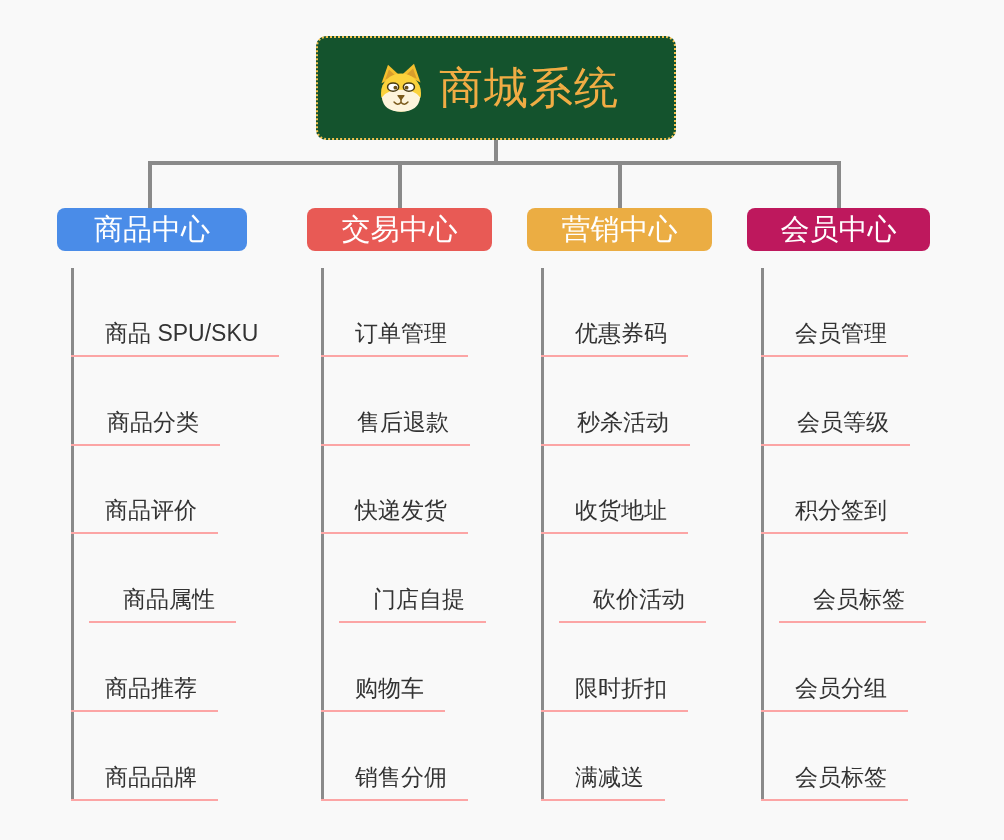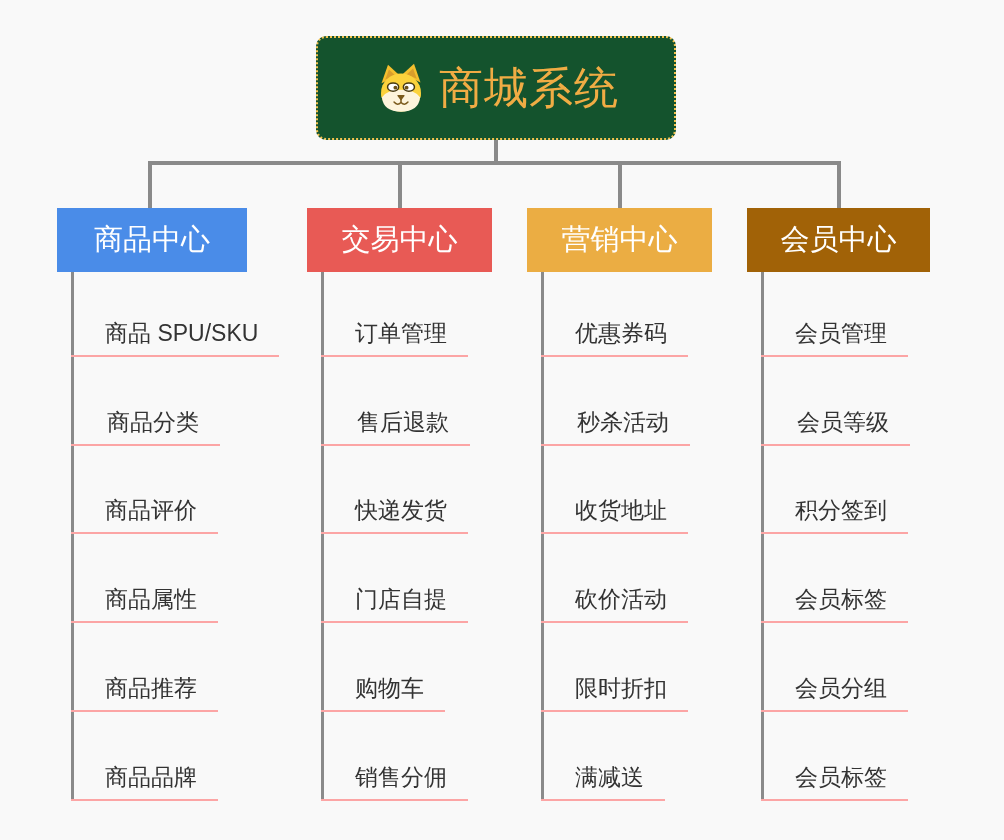--- a/index.html
+++ b/index.html
@@ -48,8 +48,8 @@
   .line-3{left:761px;}
   
   .branch-header{
-    position:absolute;top:208px;height:64px;
-    border-radius:0;
+    position:absolute;top:208px;height:43px;
+    border-radius:8px;
     color:#ffffff;
     font-size:29px;
     display:flex;align-items:center;justify-content:center;

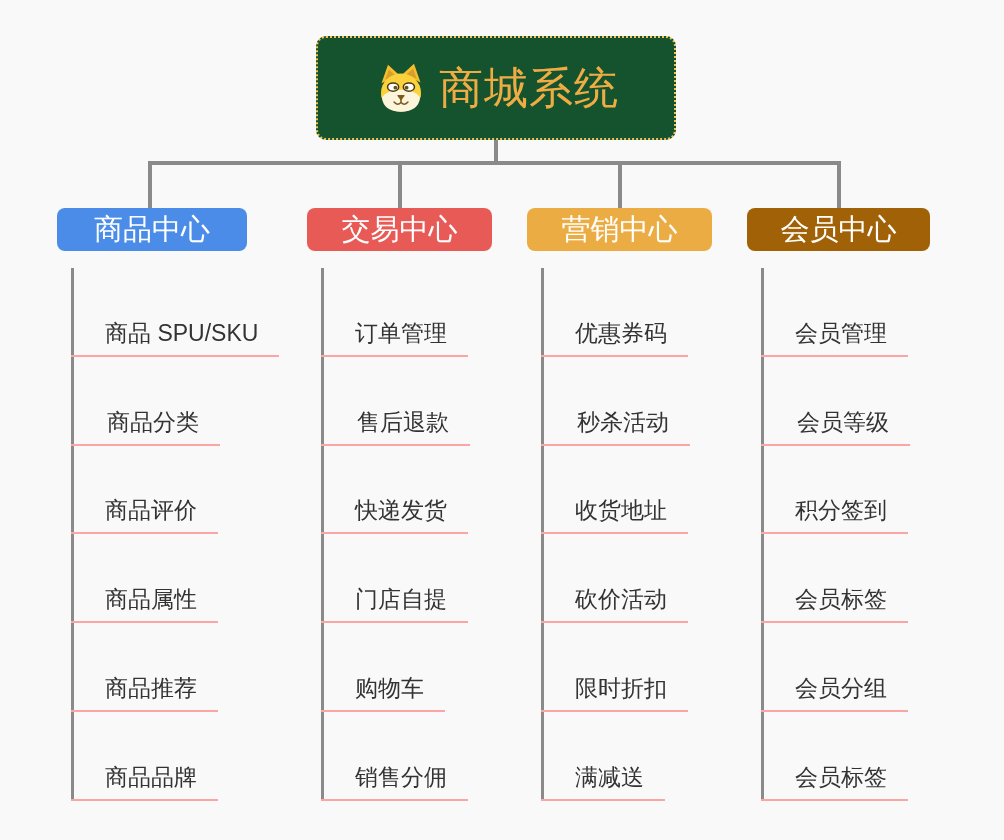--- a/index.html
+++ b/index.html
@@ -122,7 +122,7 @@
   <div class="branch-header hdr-0" style="background-color: rgb(74, 140, 232);">商品中心</div>
   <div class="branch-header hdr-1" style="background-color: rgb(232, 90, 85);">交易中心</div>
   <div class="branch-header hdr-2" style="background-color: rgb(235, 173, 67);">营销中心</div>
-  <div class="branch-header hdr-3" style="background-color: #a16207;">会员中心</div>
+  <div class="branch-header hdr-3" style="background-color: #be185d;">会员中心</div>
 
   <div class="item c0 r0">商品 SPU/SKU</div>
   <div class="item c0 r1">商品分类</div>

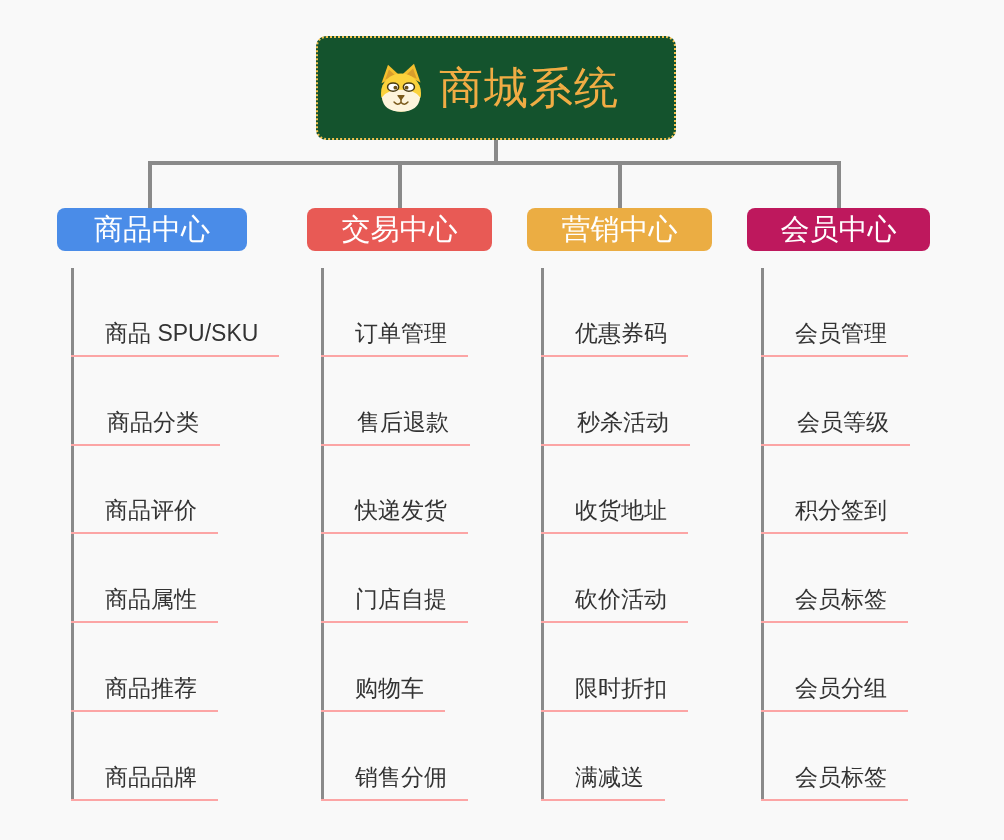--- a/index.html
+++ b/index.html
@@ -79,7 +79,7 @@
   .r0{top:317px;}
   .r1{top:406px;padding-left:36px;}
   .r2{top:494px;}
-  .r3{top:583px;}
+  .r3{top:583px;margin-left:18px;}
   .r4{top:672px;}
   .r5{top:761px;}
 </style>

